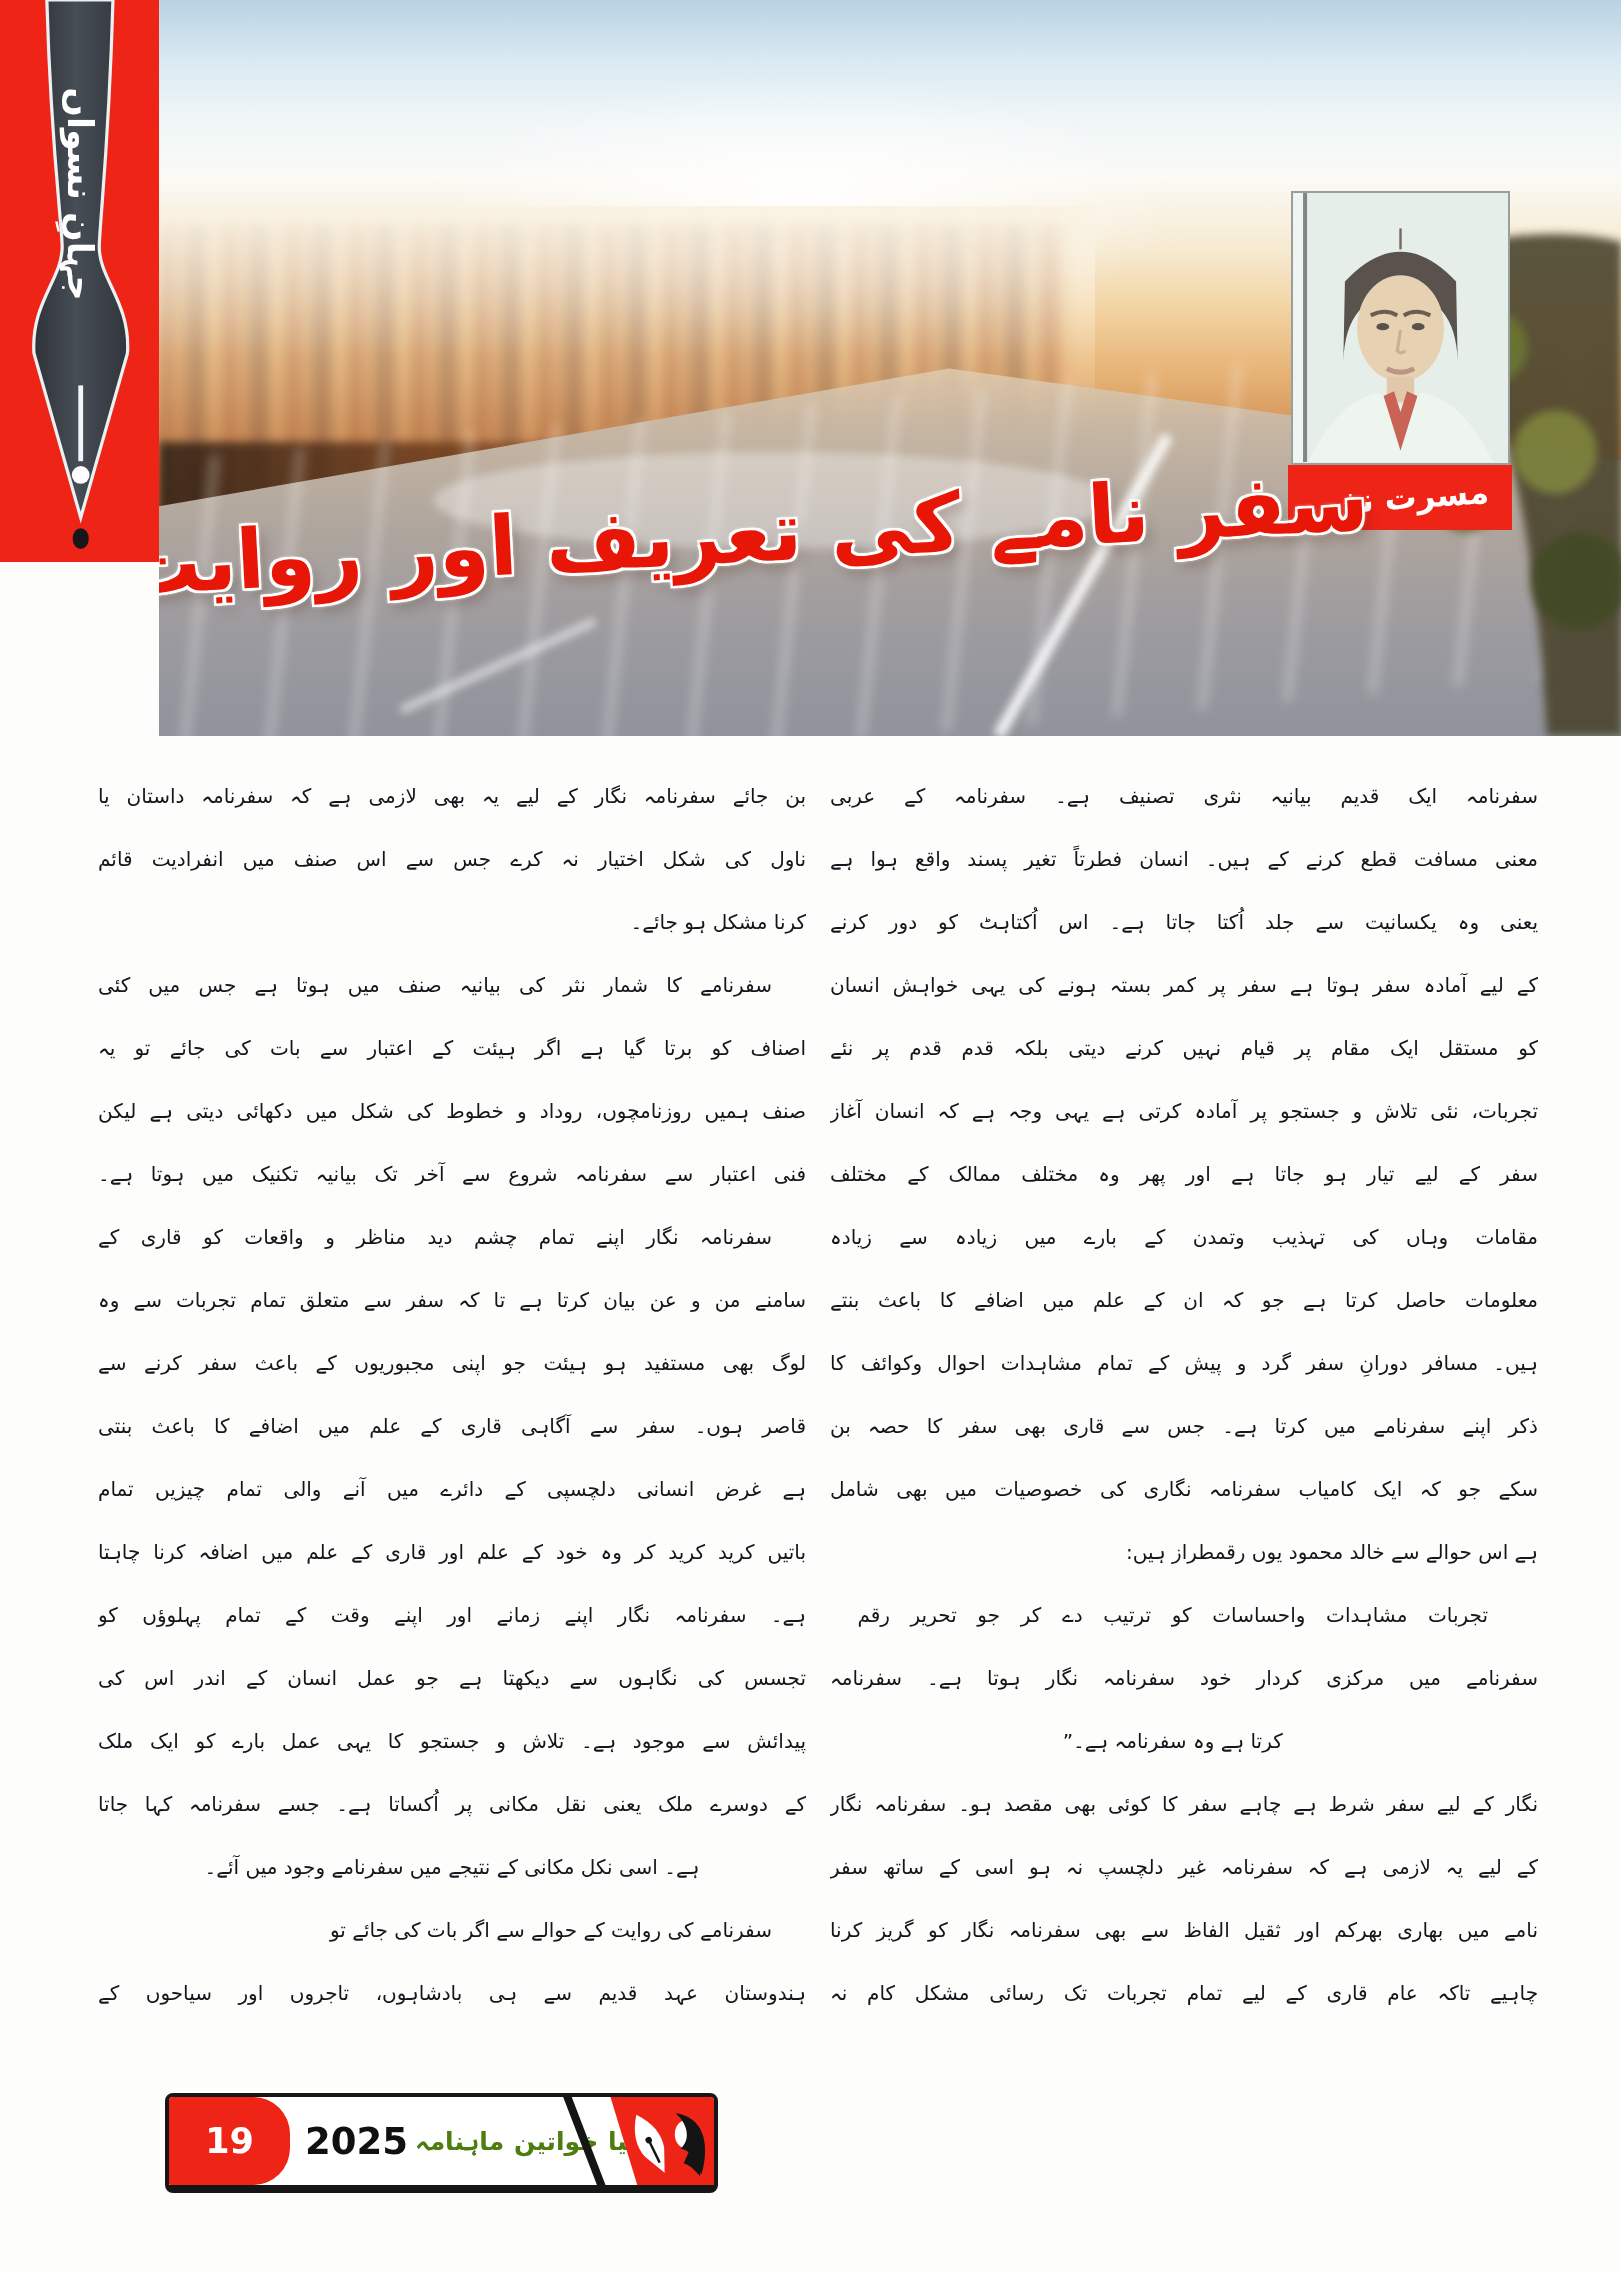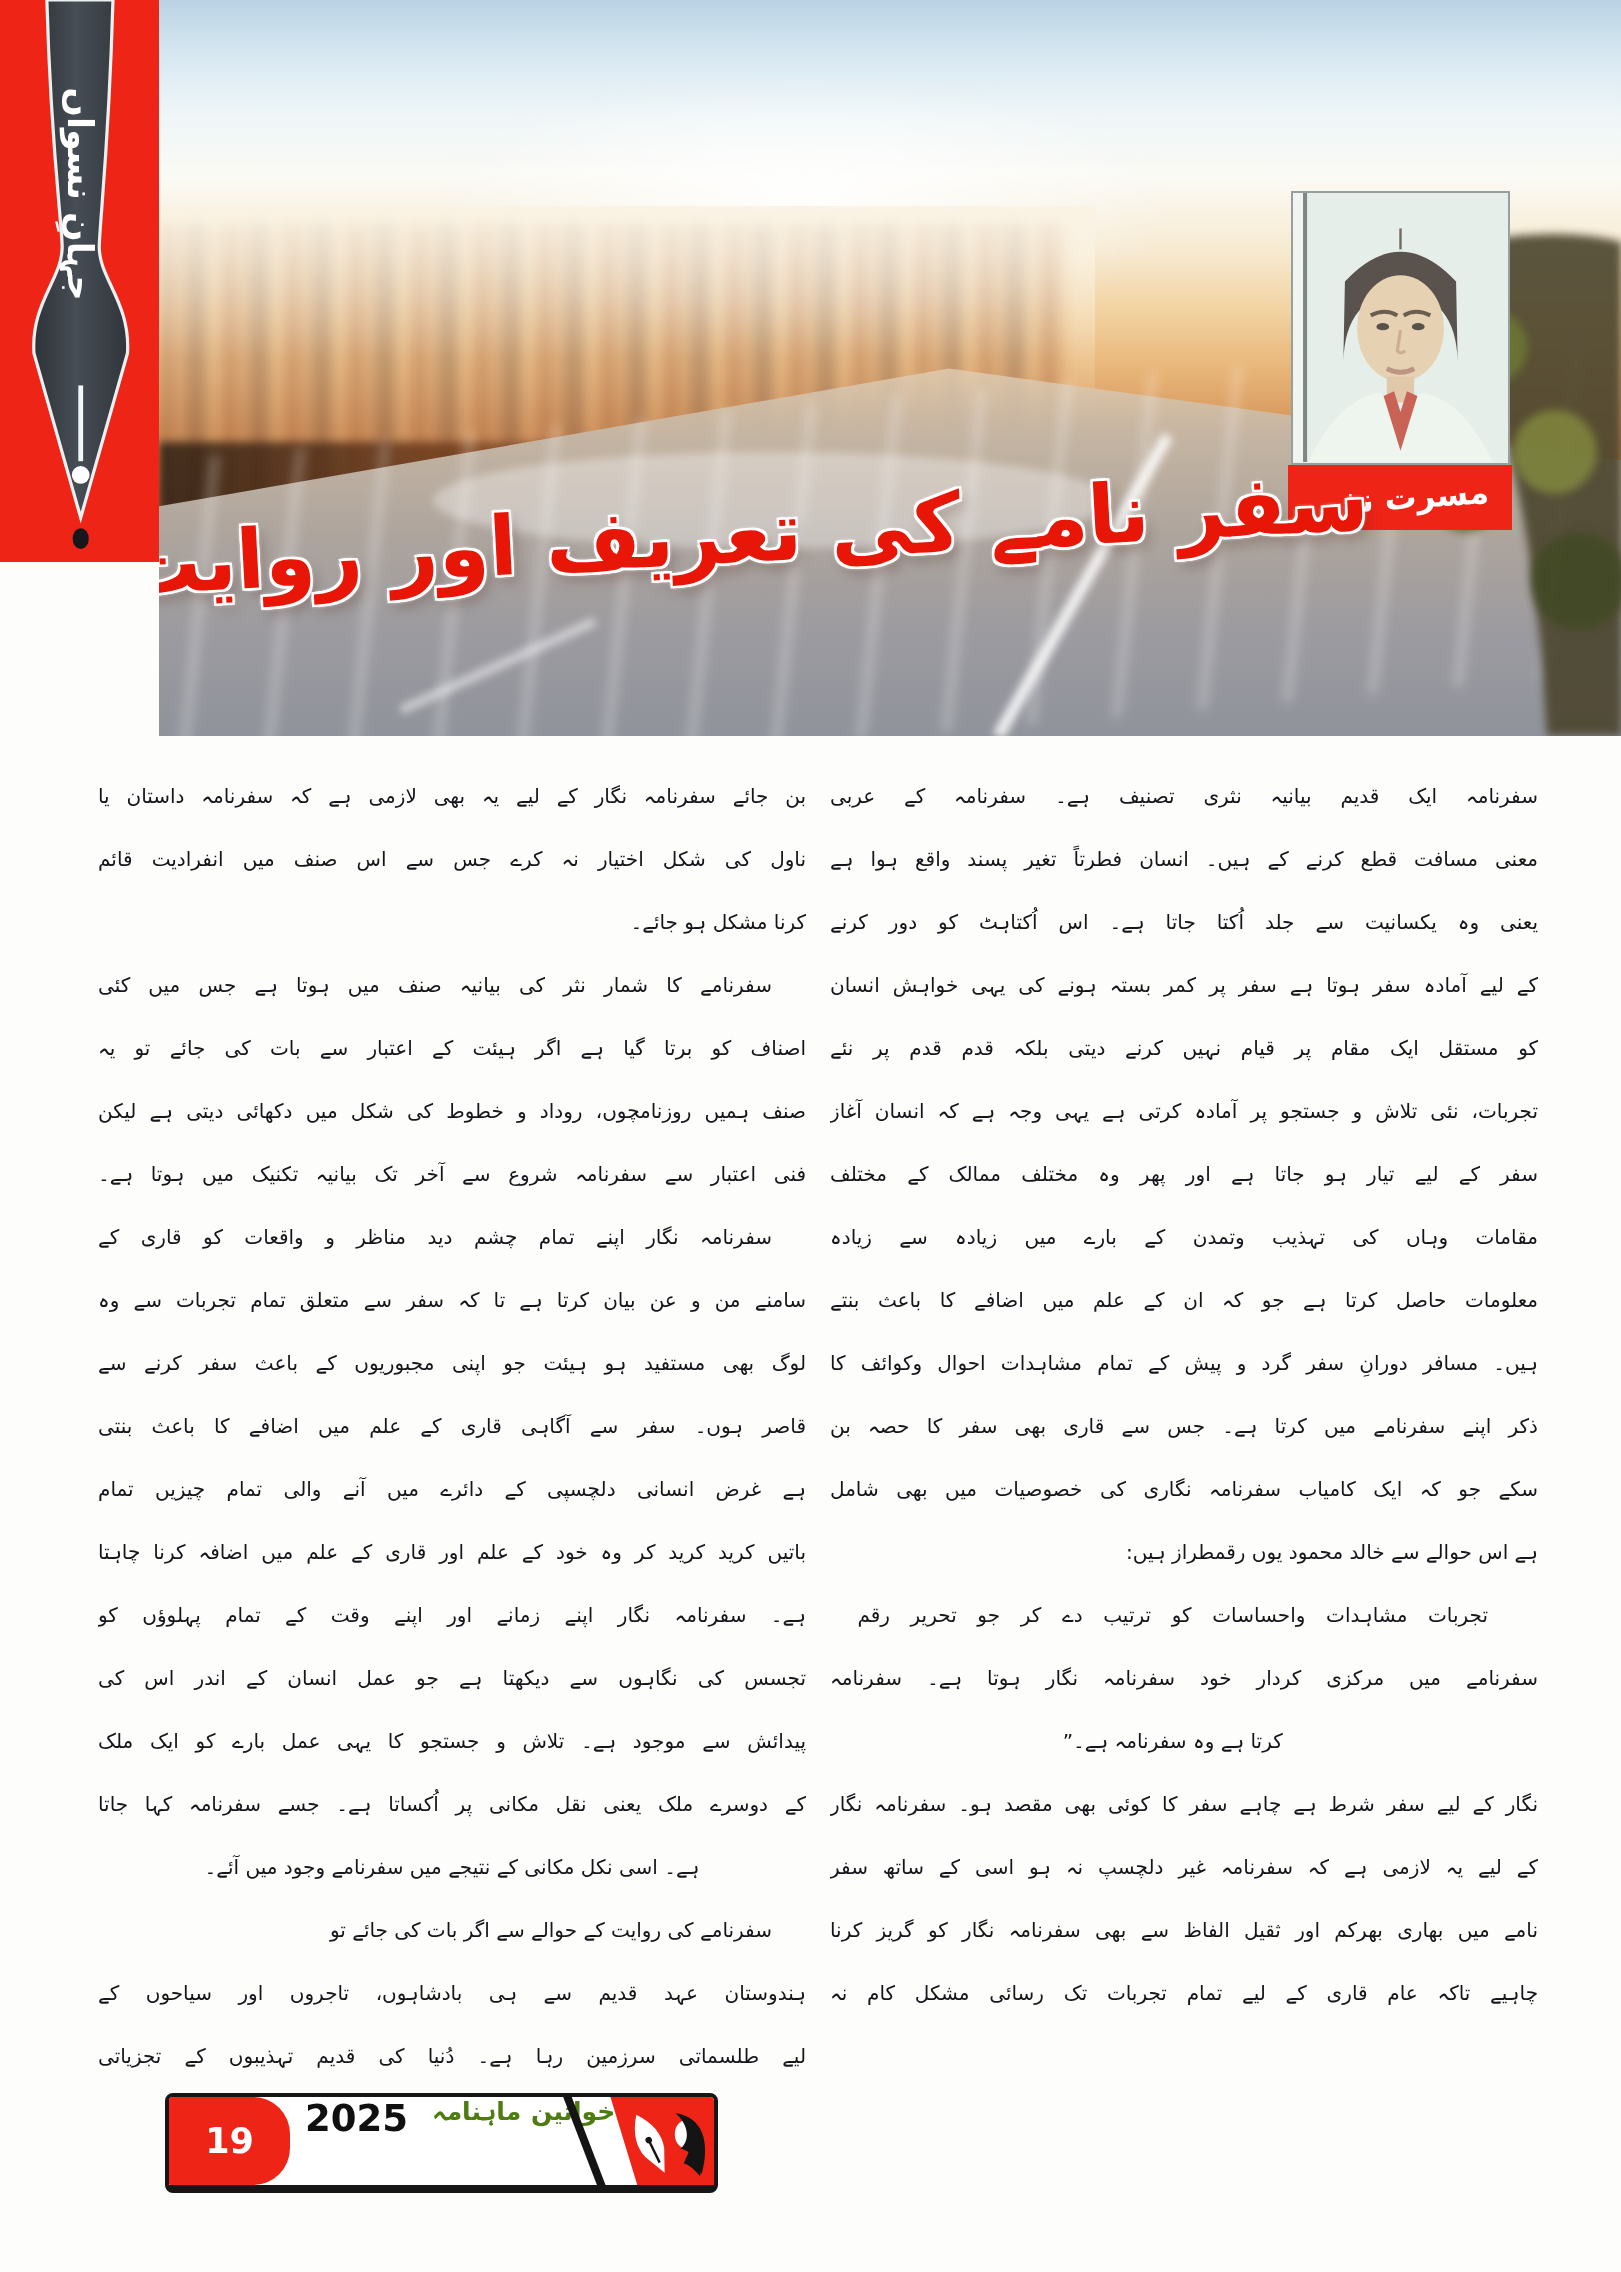--- a/index.html
+++ b/index.html
@@ -200,7 +200,6 @@
         <div class="line cend">ہے۔ اسی نکل مکانی کے نتیجے میں سفرنامے وجود میں آئے۔</div>
         <div class="line pstart end">سفرنامے کی روایت کے حوالے سے اگر بات کی جائے تو</div>
         <div class="line">ہندوستان عہد قدیم سے ہی بادشاہوں، تاجروں اور سیاحوں کے</div>
-        <div class="line">لیے طلسماتی سرزمین رہا ہے۔ دُنیا کی قدیم تہذیبوں کے تجزیاتی</div>
       </div>
   </div>
 

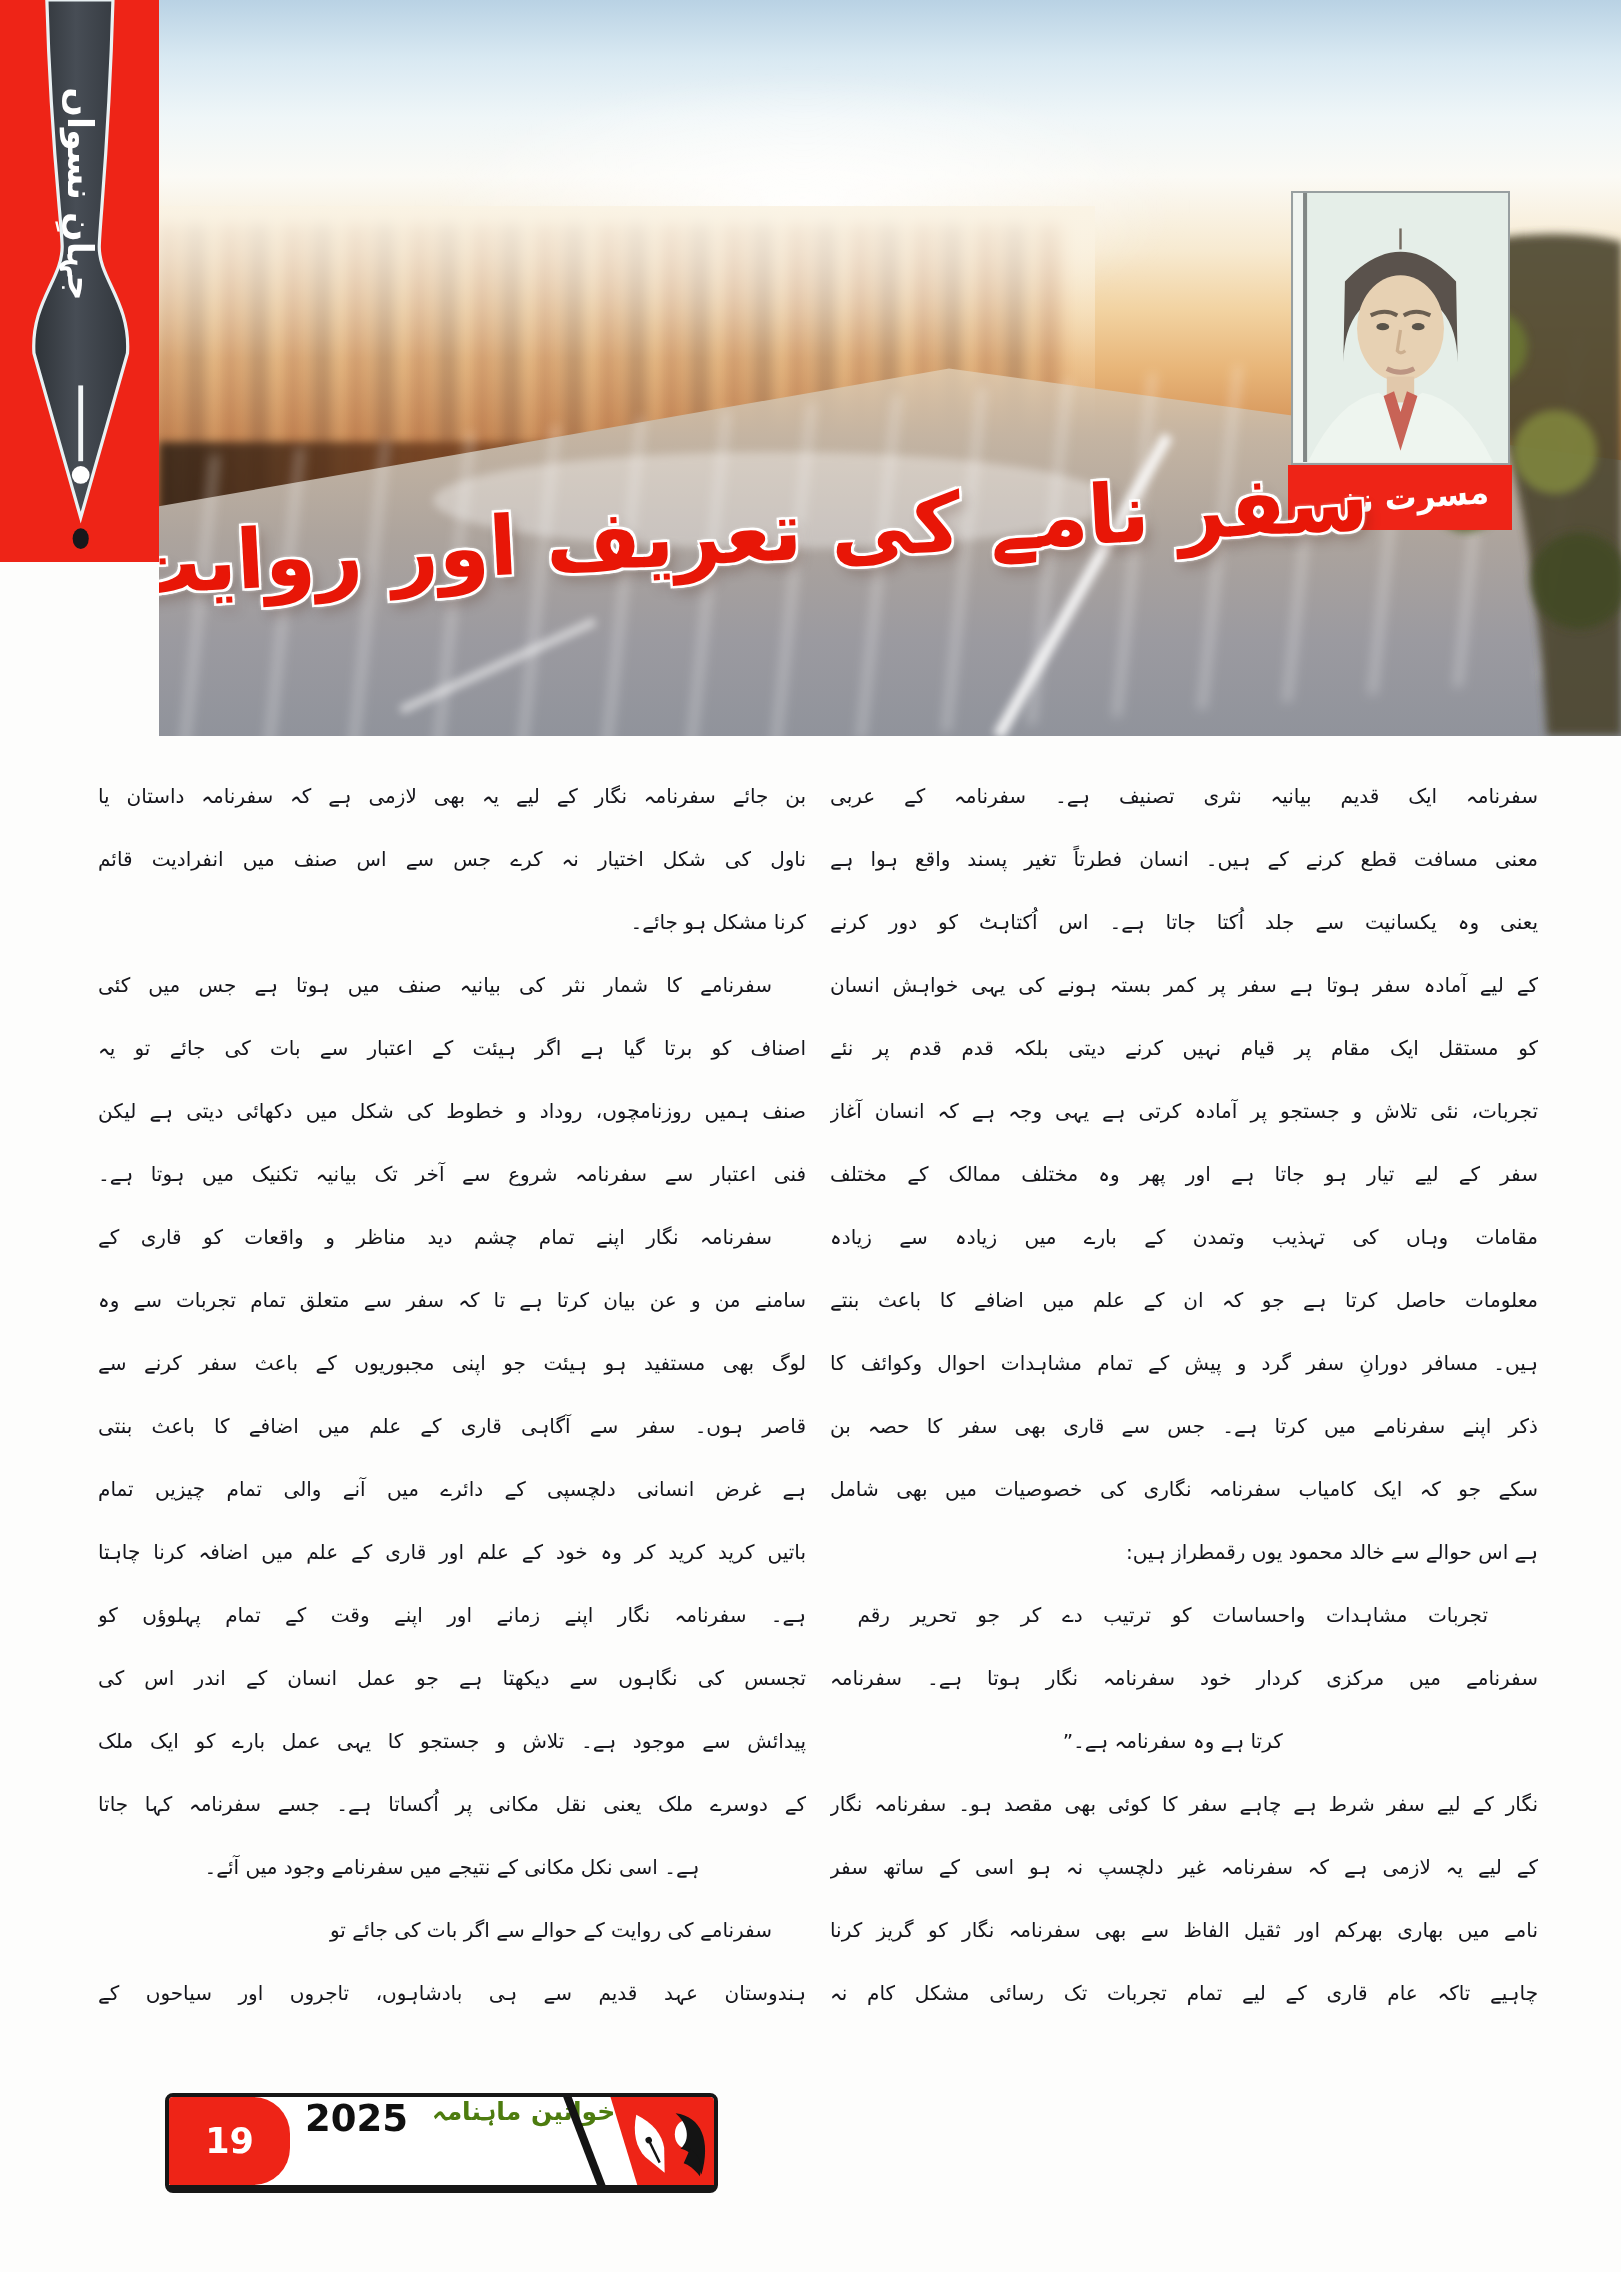--- a/index.html
+++ b/index.html
@@ -71,7 +71,7 @@
     border-radius:1.6px 37px 37px 1.6px; color:#fff; font-size:35px; font-weight:700;
     display:flex; align-items:center; justify-content:center; }
   .f-mid { position:absolute; left:136px; right:149px; top:0; bottom:0;
-    display:flex; align-items:flex-start; gap:24px; direction:ltr; }
+    display:flex; align-items:center; gap:7px; direction:ltr; }
   .f-year { font-size:37px; font-weight:700; color:#101010; }
   .f-name { font-size:25px; font-weight:700; color:#4d7c0f; display:flex; gap:9.7px; direction:ltr; }
   .f-name span { display:inline-block; }

